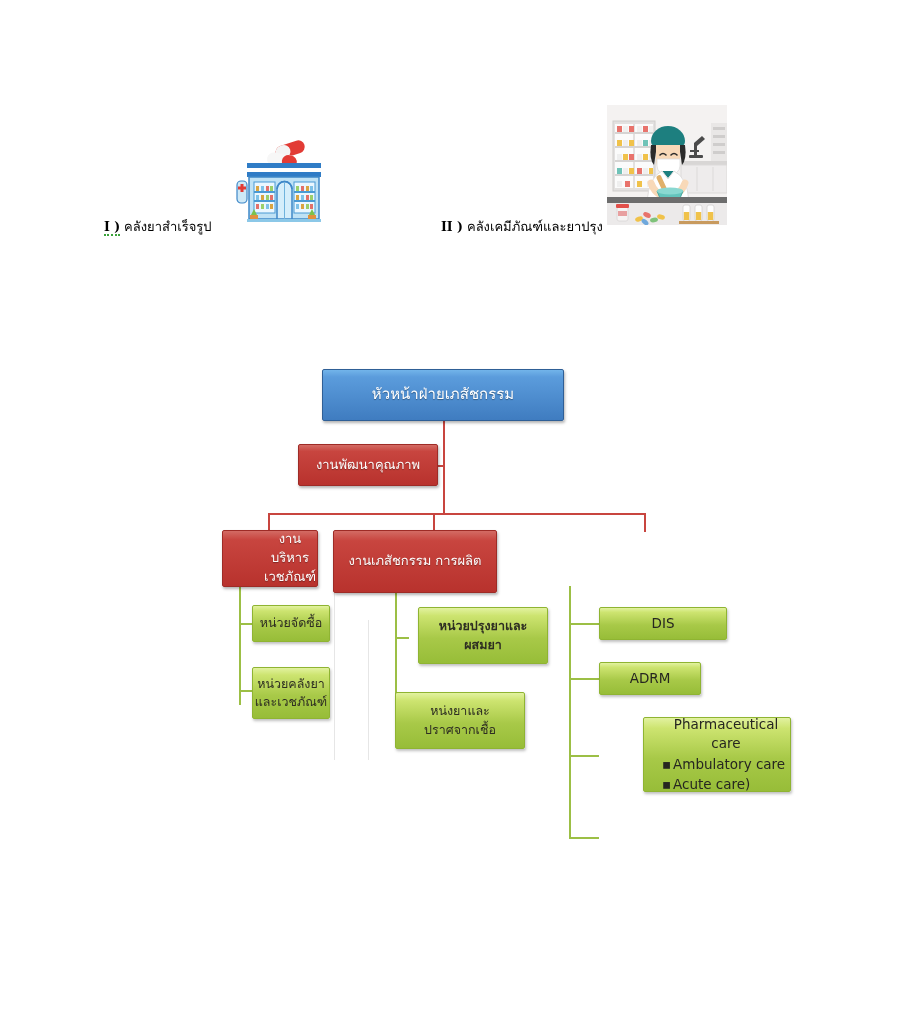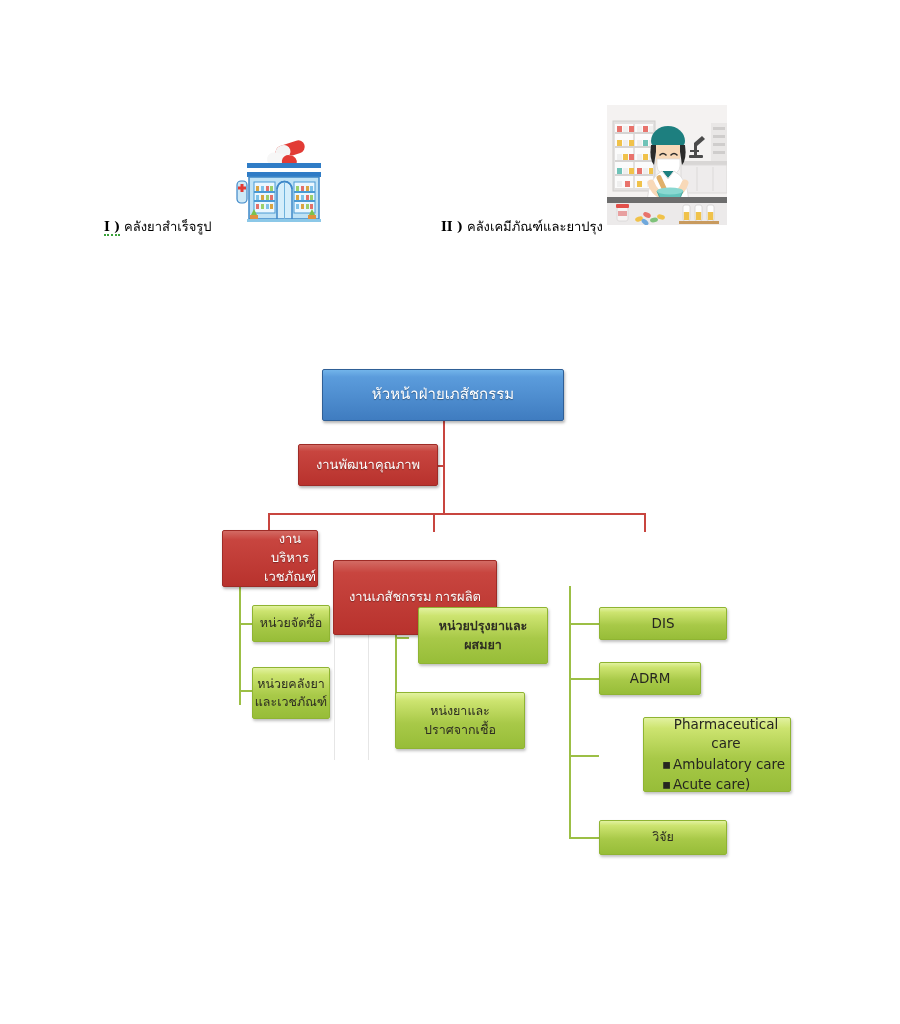--- a/index.html
+++ b/index.html
@@ -361,7 +361,7 @@
       <span class="node-line">และเวชภัณฑ์</span>
     </div>
 
-    <div class="node node-red" style="left:333px; top:560px; width:164px; height:75px;font-family:Liberation Serif, serif;">
+    <div class="node node-red" style="left:333px; top:530px; width:164px; height:63px;">
       <span class="node-line">งานเภสัชกรรม การผลิต</span>
     </div>
 

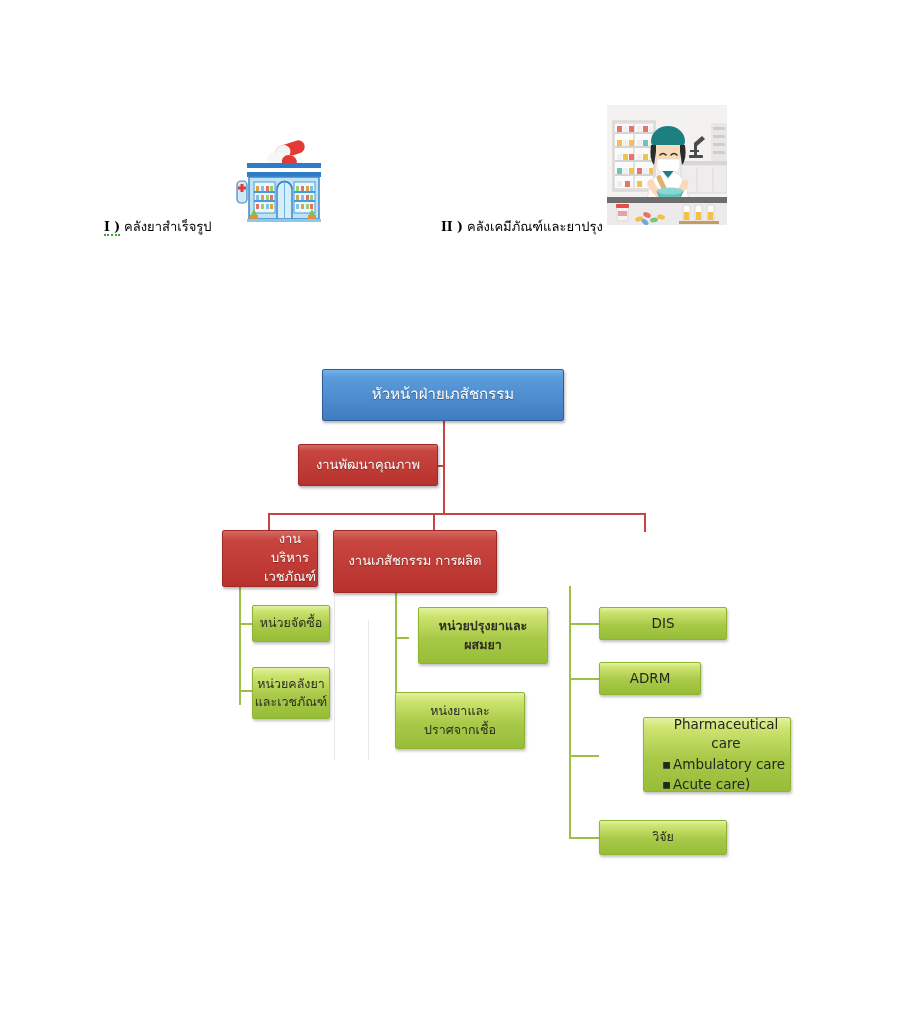--- a/index.html
+++ b/index.html
@@ -392,9 +392,6 @@
       </div>
     </div>
 
-    <div class="node node-green" style="left:599px; top:820px; width:128px; height:35px;">
-      <span class="node-line">วิจัย</span>
-    </div>
 
   </div>
 </div>

